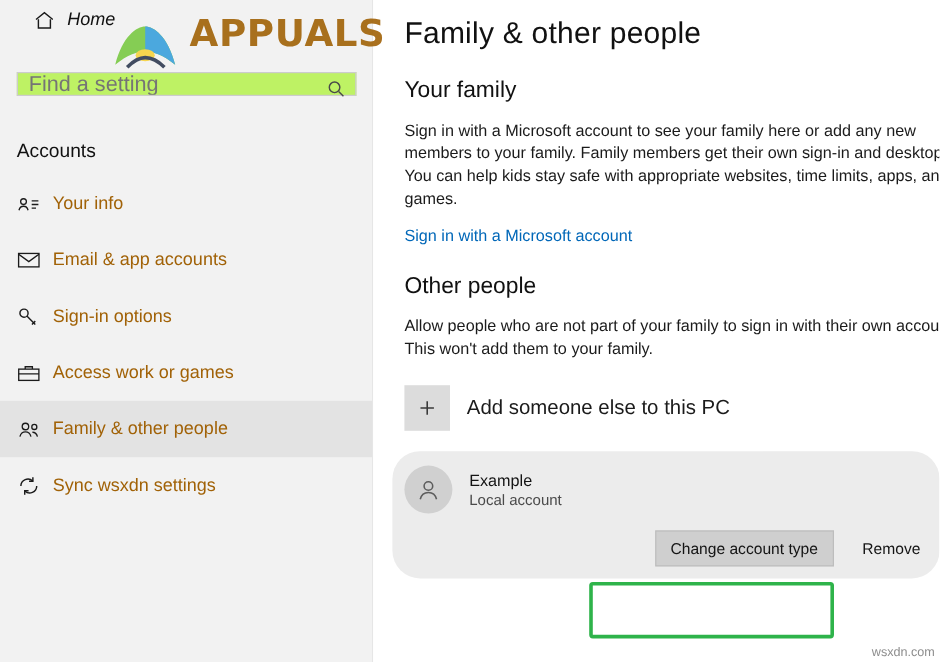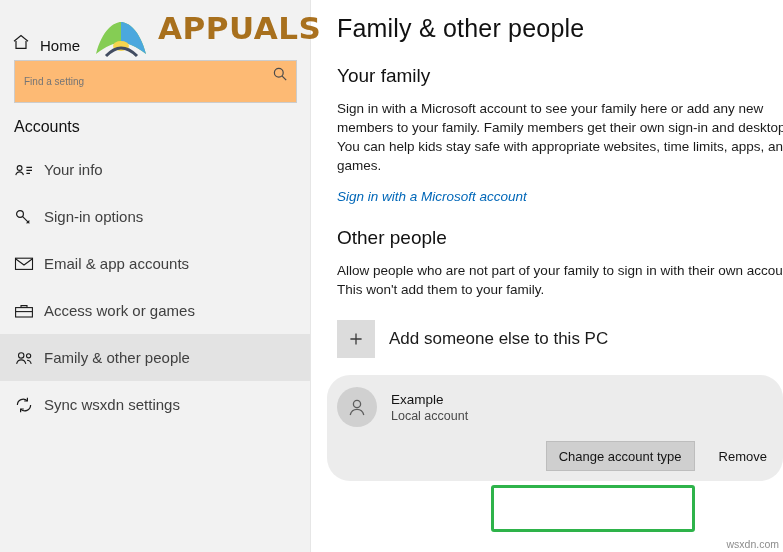--- a/index.html
+++ b/index.html
@@ -25,10 +25,11 @@
 
   .home-row {
     display: flex;
-    align-items: flex-end;
+    align-items: flex-start;
     height: 46px;
-    padding-left: 12px;
+    padding-left: 28px;
     margin-top: 8px;
+    font-style: italic;
   }
   .home-row .glyph {
     width: 28px;

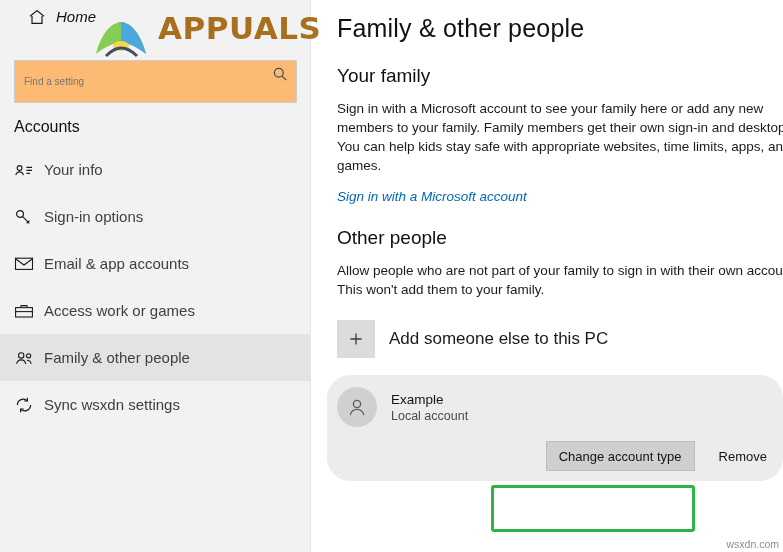--- a/index.html
+++ b/index.html
@@ -49,11 +49,11 @@
   }
   .search-input {
     width: 283px;
-    height: 43px;
-    background: #fdba74;
+    height: 20px;
+    background: #bef264;
     border: 1px solid #cccccc;
     font-family: "Liberation Sans", sans-serif;
-    font-size: 10px;
+    font-size: 18px;
     color: #6e6e6e;
     padding: 0 30px 0 9px;
     outline: none;

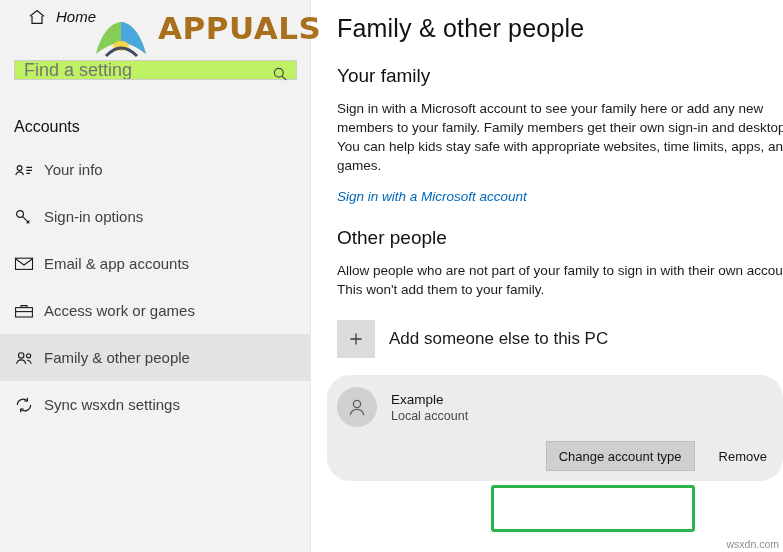--- a/index.html
+++ b/index.html
@@ -89,7 +89,7 @@
   }
   .nav-item .label {
     font-size: 15px;
-    color: #404040;
+    color: #a16207;
   }
   .nav-item.selected {
     background: #e3e3e3;

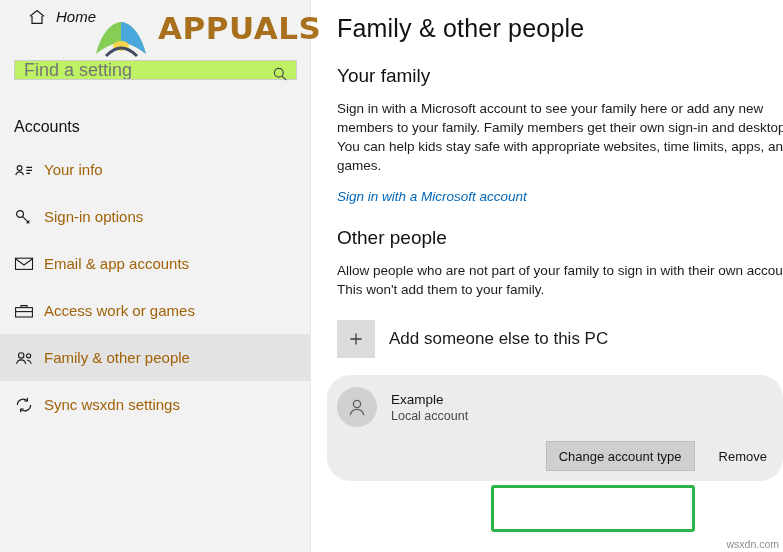--- a/index.html
+++ b/index.html
@@ -134,7 +134,6 @@
     color: #0067b8;
     text-decoration: none;
     display: inline-block;
-    font-style: italic;
   }
 
   .tile-row {

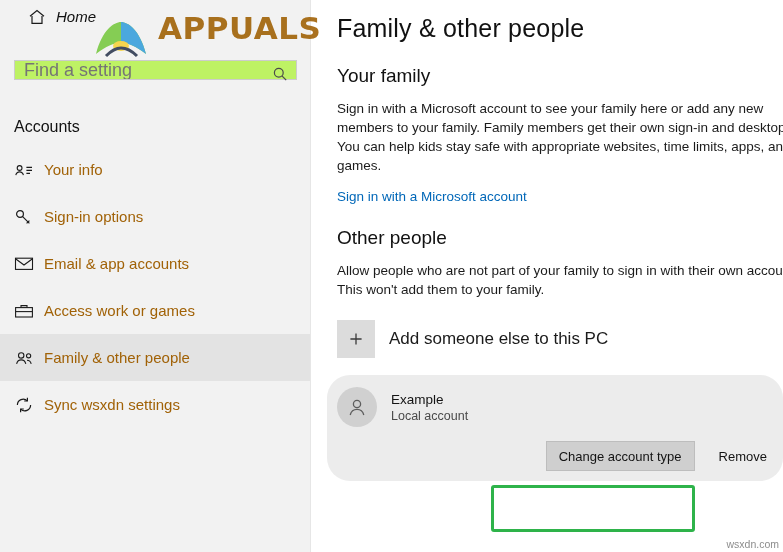--- a/index.html
+++ b/index.html
@@ -290,6 +290,16 @@
 
   <div class="nav-item">
     <span class="glyph">
+      <svg width="20" height="15" viewBox="0 0 20 15" fill="none" stroke="#1b1b1b" stroke-width="1.1">
+        <rect x="1.5" y="2.2" width="17" height="11.2"></rect>
+          <path d="M1.5 2.8 L10 9 L18.5 2.8"></path>
+      </svg>
+    </span>
+    <span class="label">Email &amp; app accounts</span>
+  </div>
+
+  <div class="nav-item">
+    <span class="glyph">
       <svg width="20" height="18" viewBox="0 0 20 18" fill="none" stroke="#1b1b1b" stroke-width="1.2">
         <circle cx="6" cy="6" r="3.4"></circle>
           <path d="M8.4 8.4 L15.4 15.4"></path>
@@ -297,16 +307,6 @@
       </svg>
     </span>
     <span class="label">Sign-in options</span>
-  </div>
-
-  <div class="nav-item">
-    <span class="glyph">
-      <svg width="20" height="15" viewBox="0 0 20 15" fill="none" stroke="#1b1b1b" stroke-width="1.1">
-        <rect x="1.5" y="2.2" width="17" height="11.2"></rect>
-          <path d="M1.5 2.8 L10 9 L18.5 2.8"></path>
-      </svg>
-    </span>
-    <span class="label">Email &amp; app accounts</span>
   </div>
 
   <div class="nav-item">

